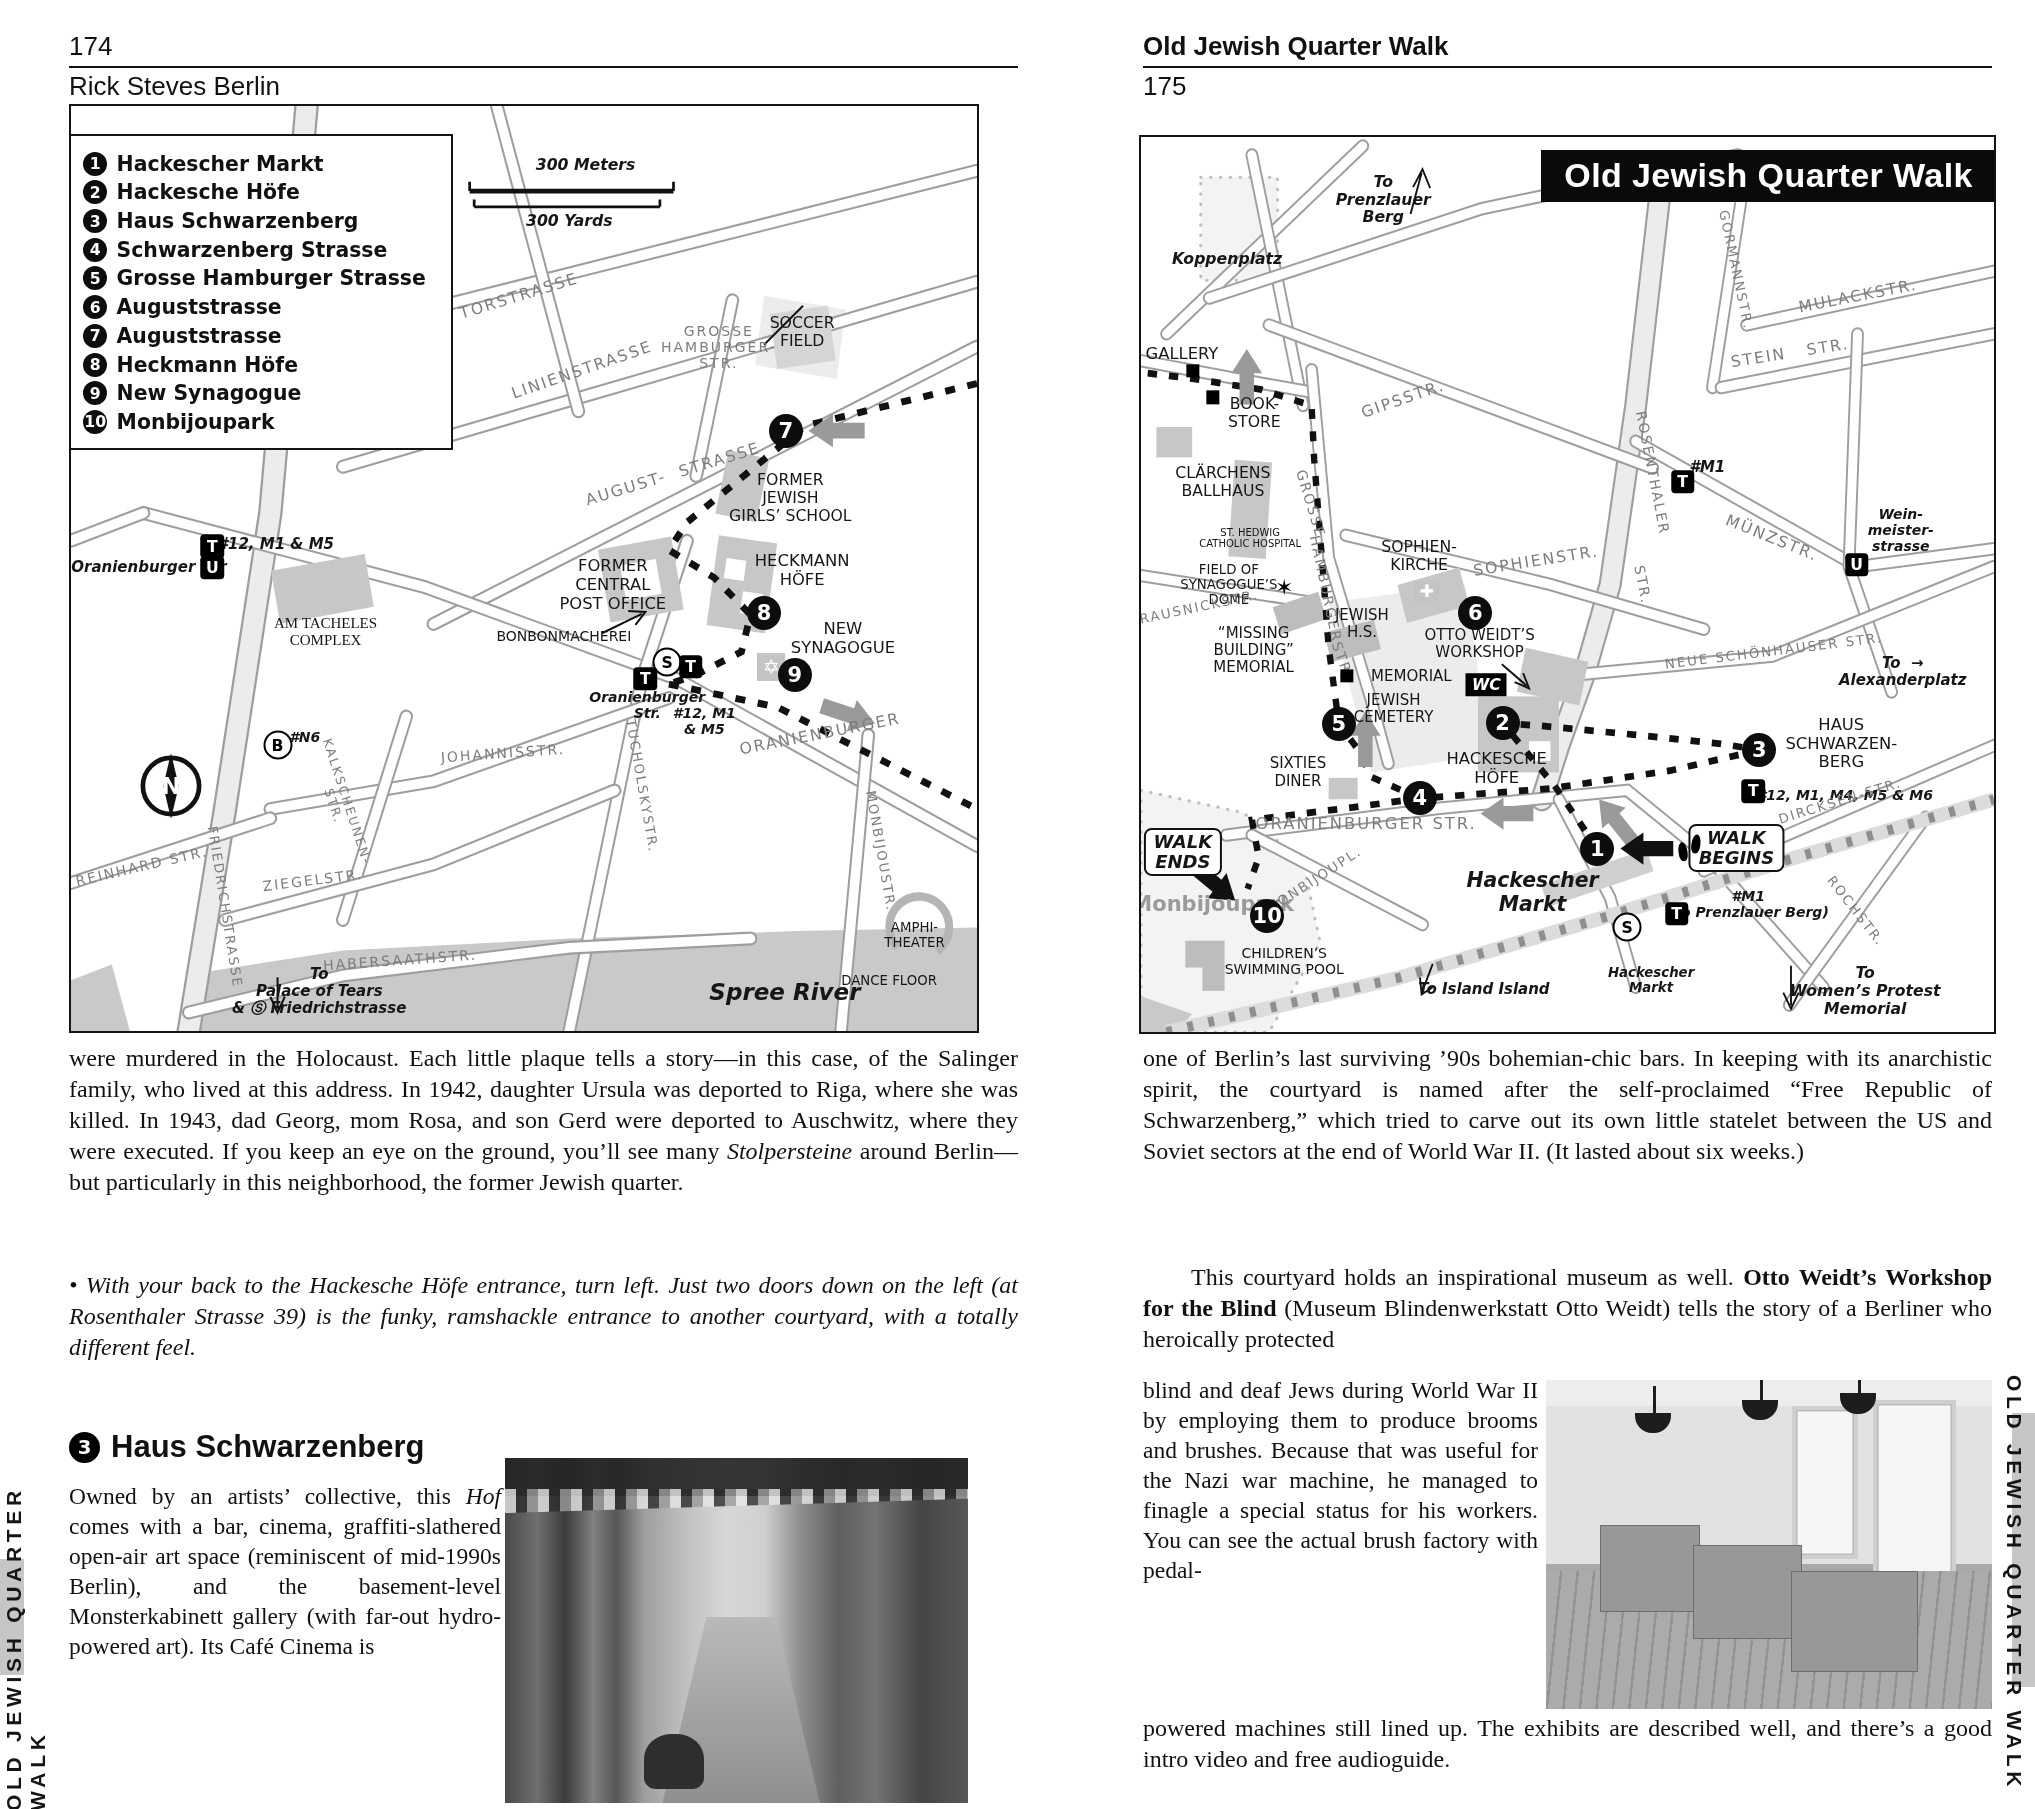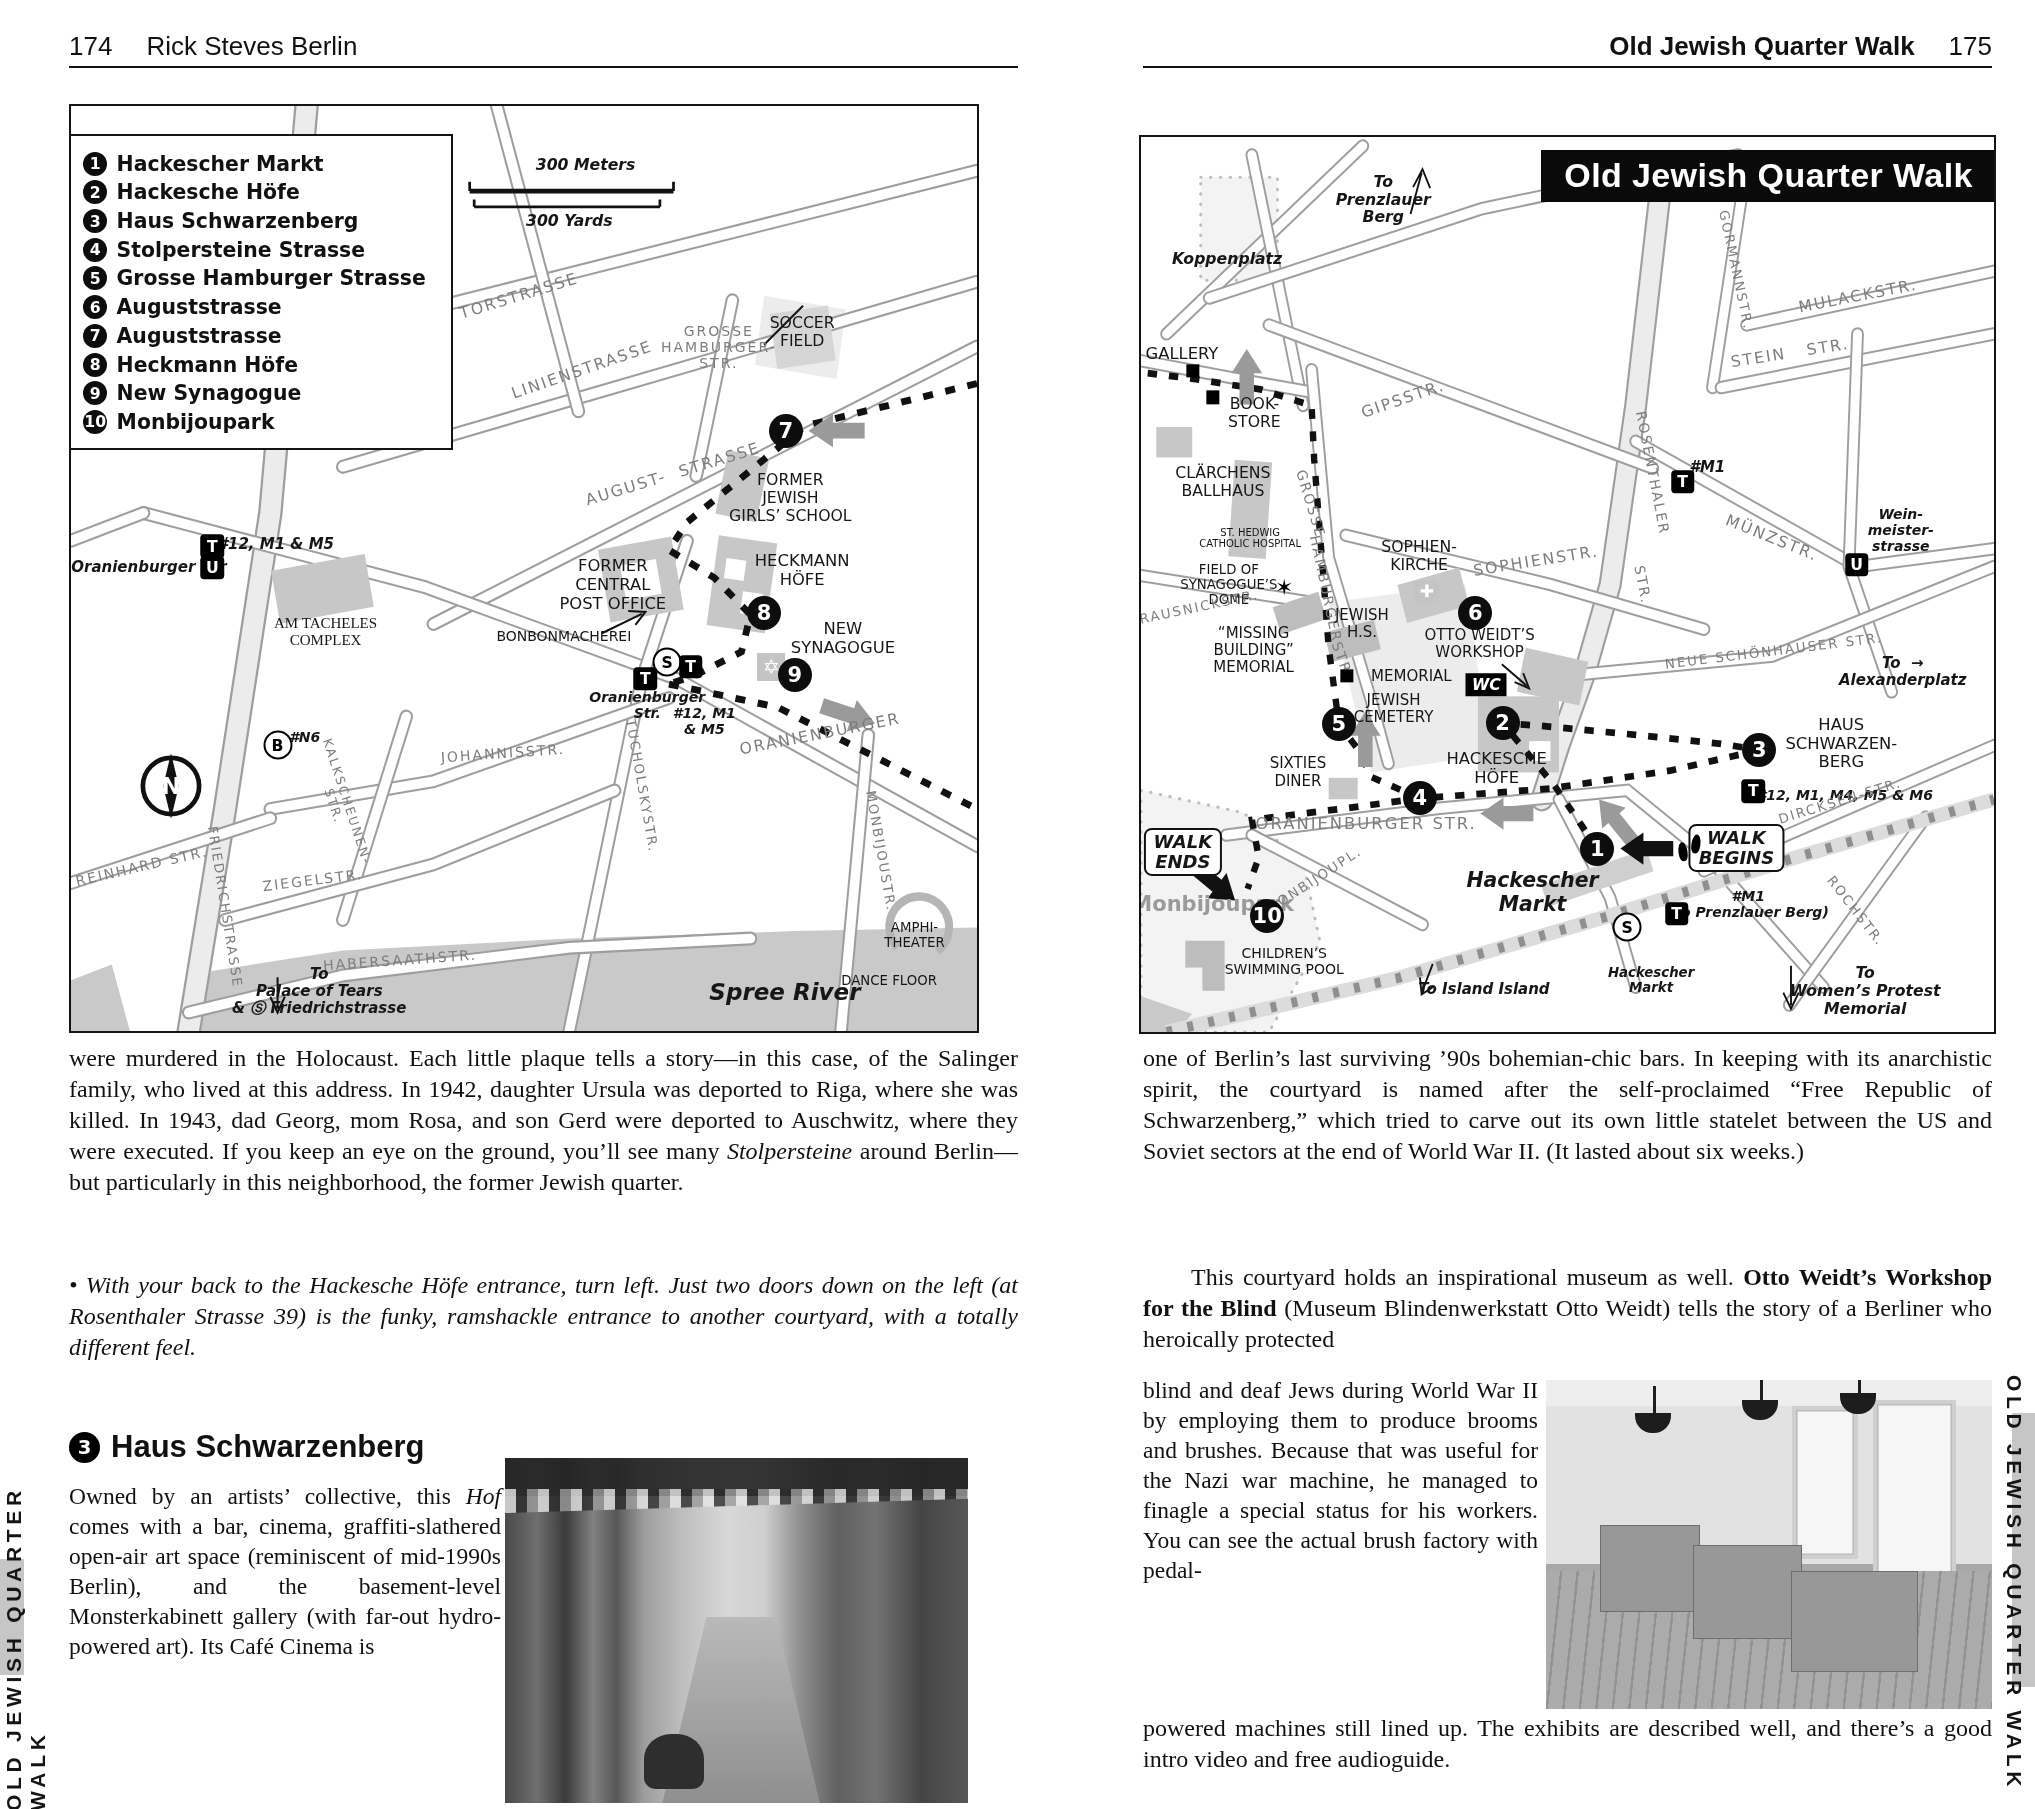--- a/index.html
+++ b/index.html
@@ -9,7 +9,7 @@
 
   
   .runhead{font-family:"Liberation Sans",sans-serif;font-size:26px;letter-spacing:0;
-           display:flex;gap:34px;align-items:baseline;}
+           display:flex;gap:9px;align-items:baseline;flex-direction:column;}
   .runhead .num{font-weight:500;}
   .runhead-r{justify-content:flex-end;font-weight:bold;}
   .rule{background:#111;height:2.3px;}

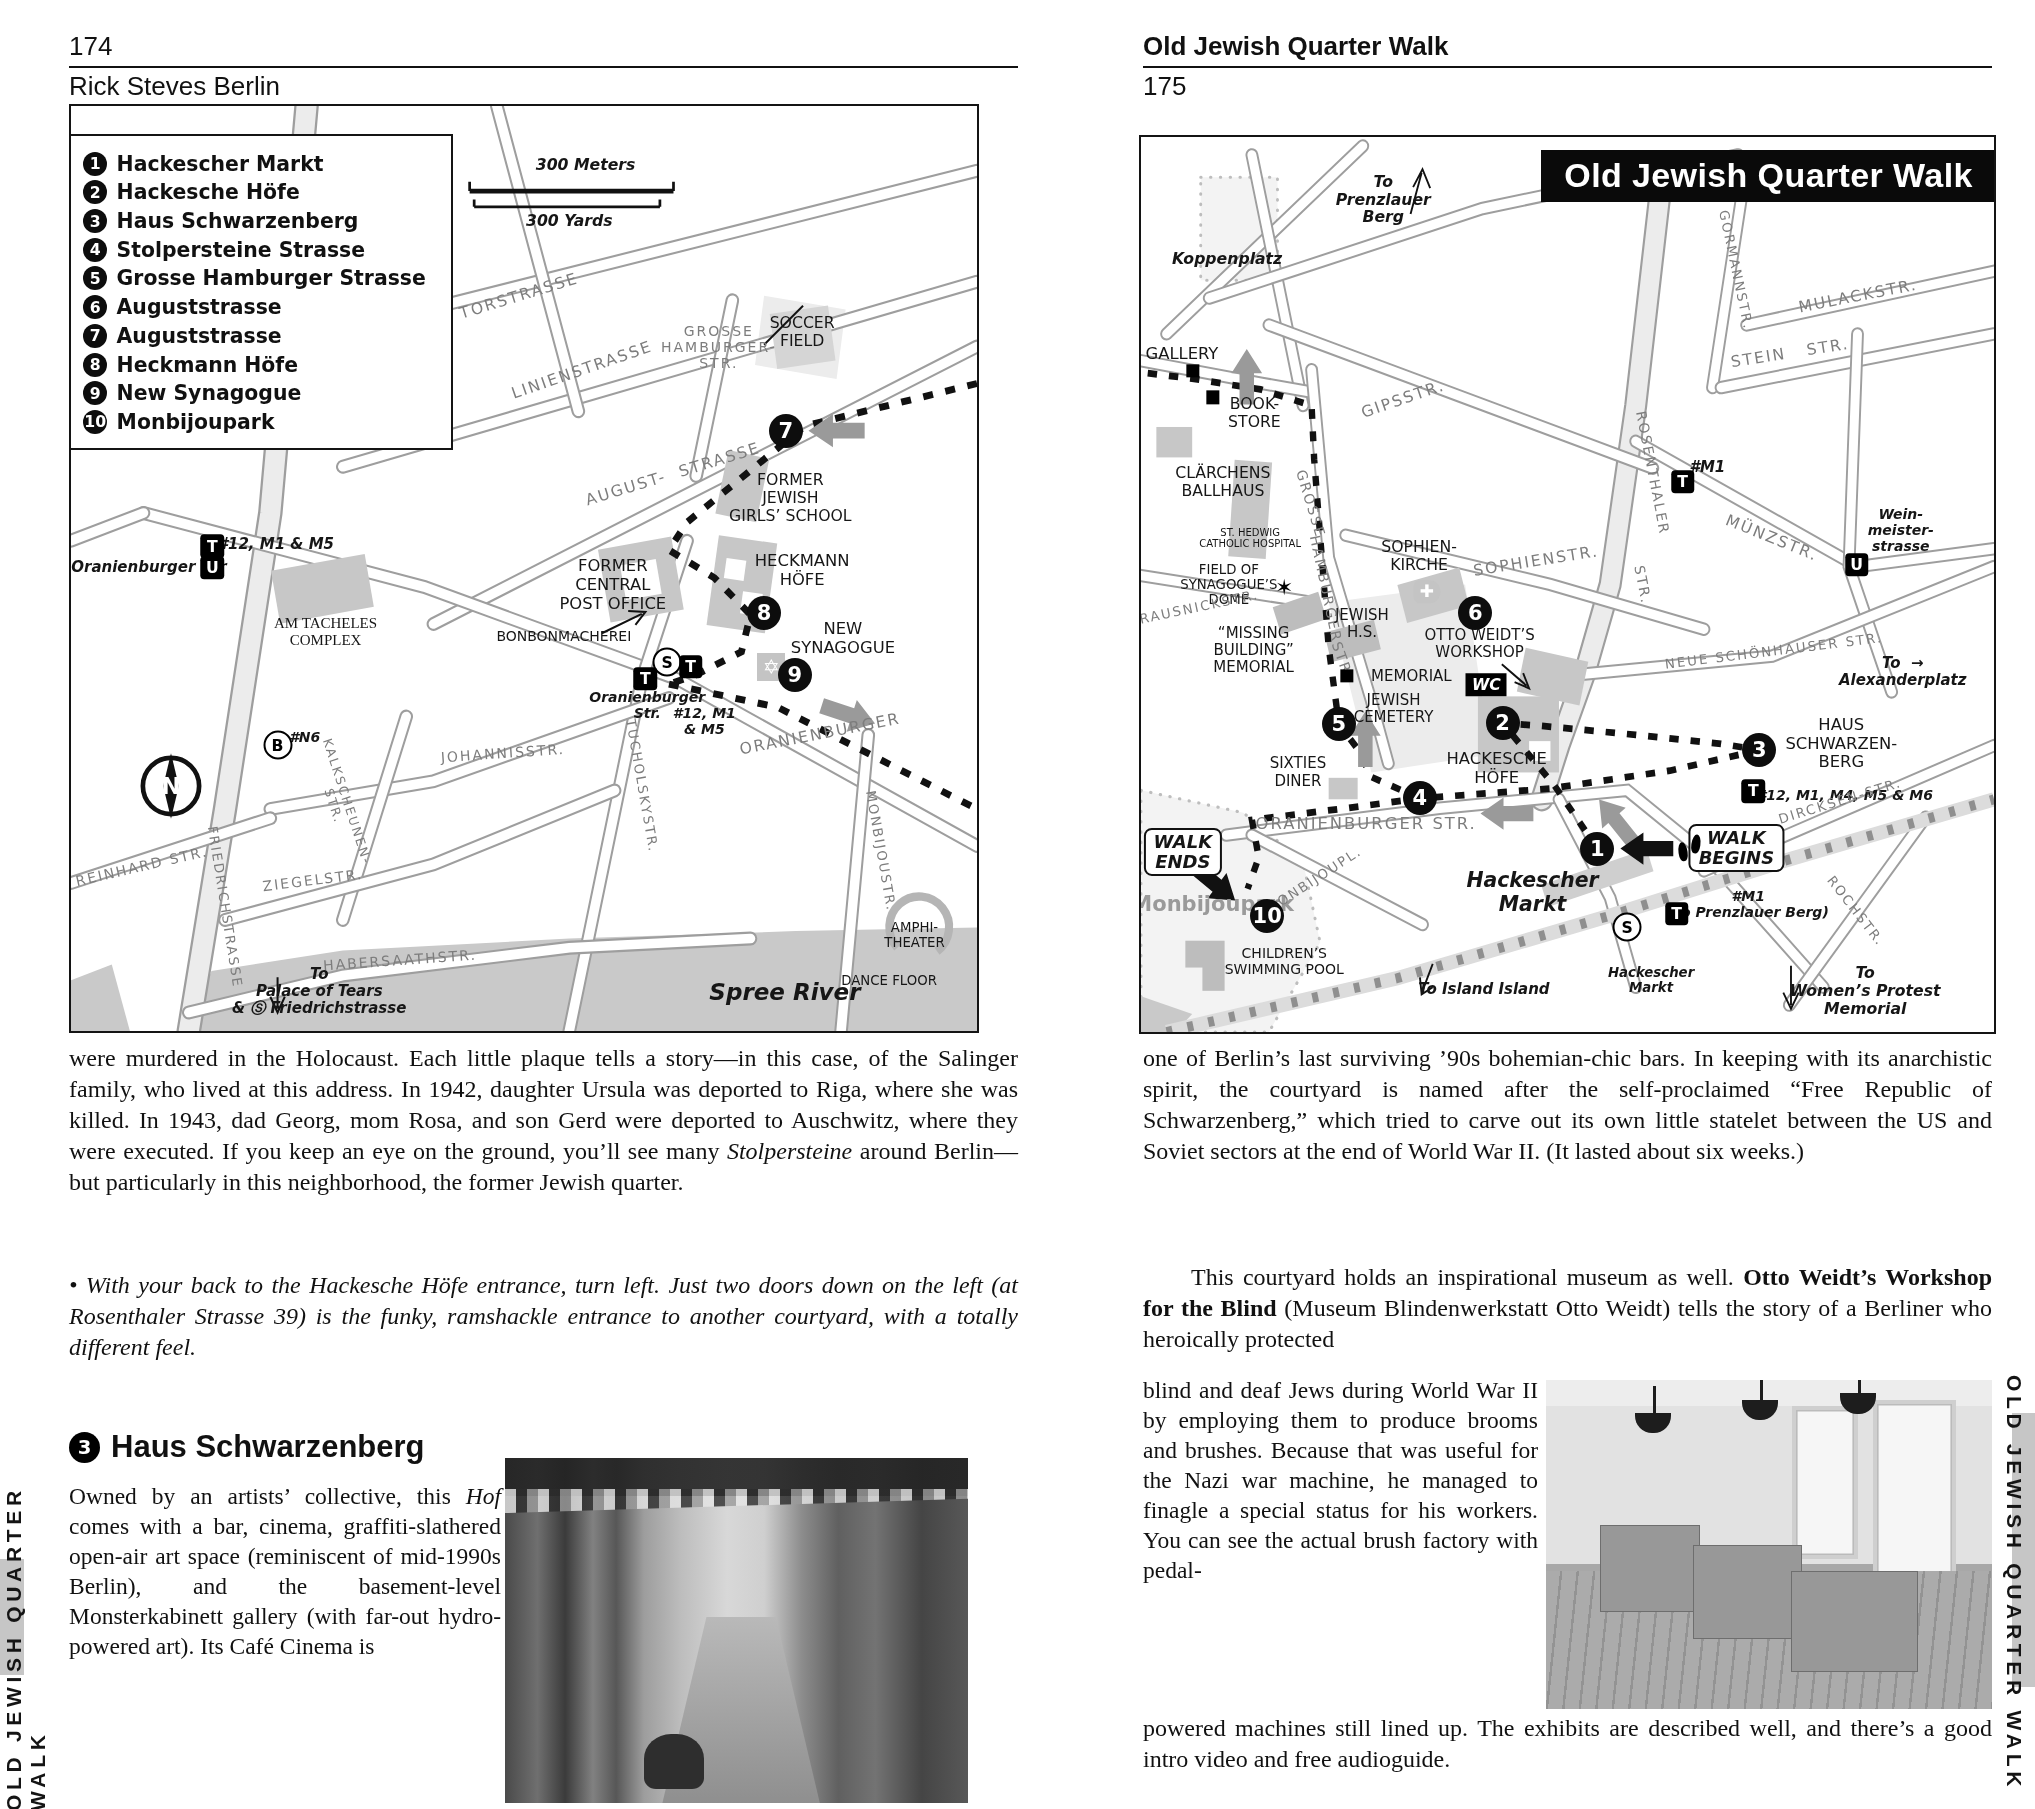--- a/index.html
+++ b/index.html
@@ -196,7 +196,7 @@
       </div>
       <div class="leg-row">
         <span class="leg-badge">4</span>
-        <span class="leg-text">Stolpersteine Strasse</span>
+        <span class="leg-text">Schwarzenberg Strasse</span>
       </div>
       <div class="leg-row">
         <span class="leg-badge">5</span>

